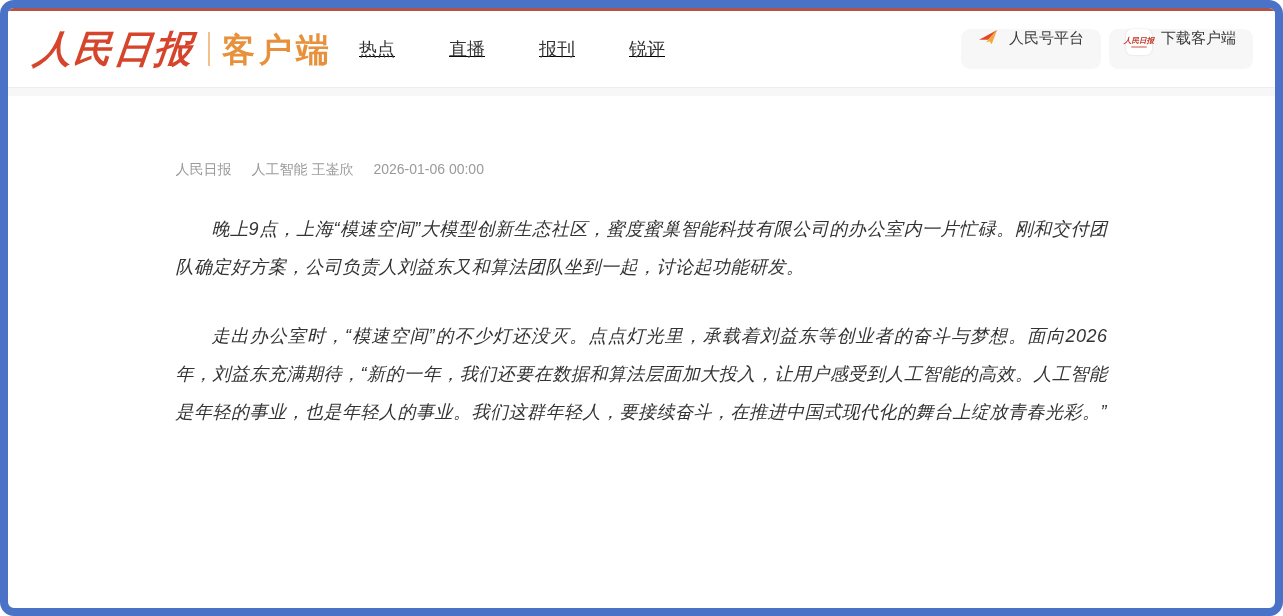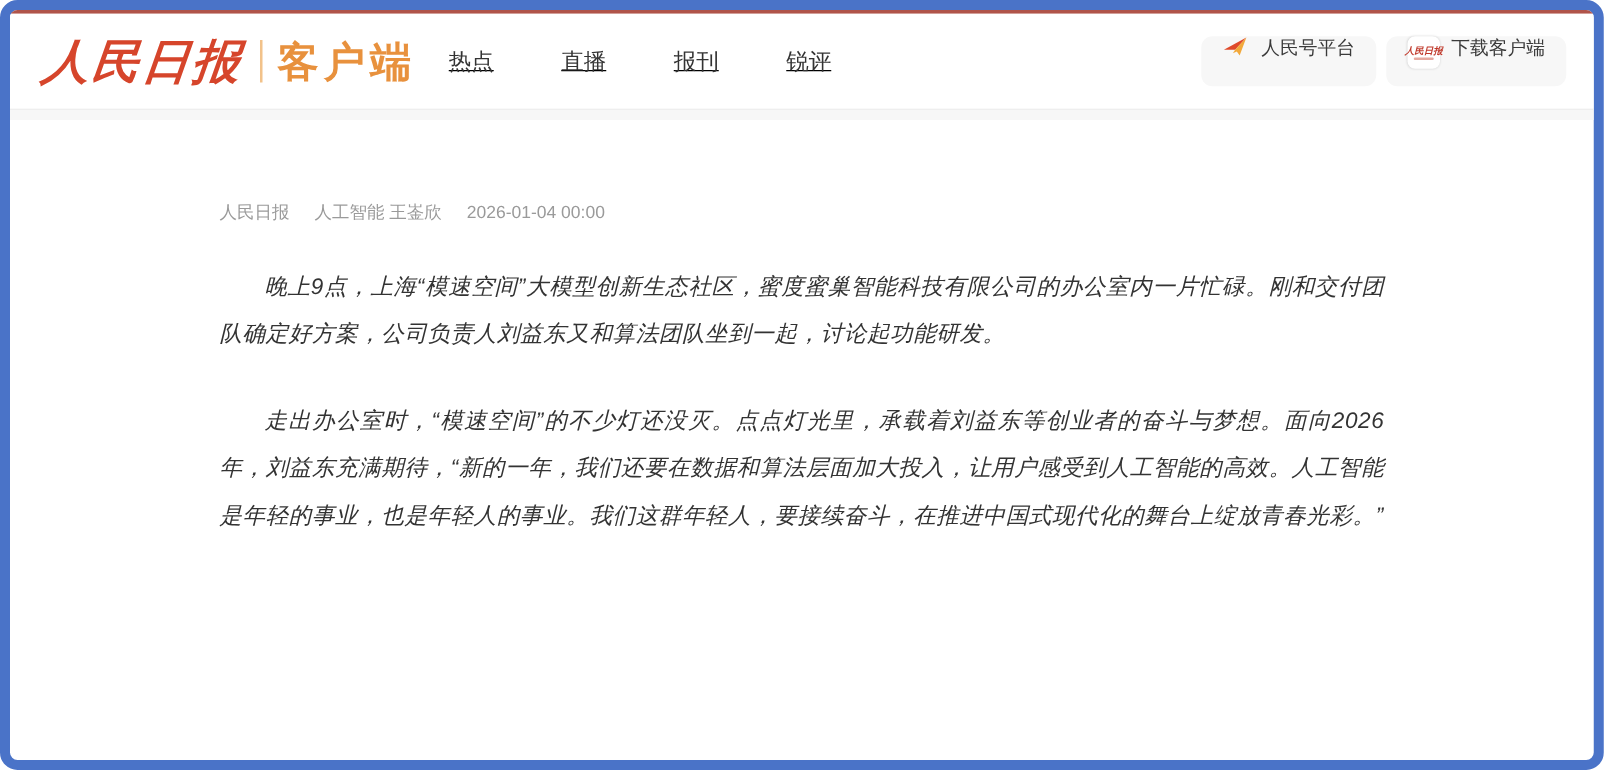--- a/index.html
+++ b/index.html
@@ -110,7 +110,7 @@
     <div class="byline">
       <span>人民日报</span>
       <span>人工智能 王崟欣</span>
-      <span>2026-01-04 00:00</span>
+      <span>2026-01-06 00:00</span>
     </div>
 
     <div class="body-text">

